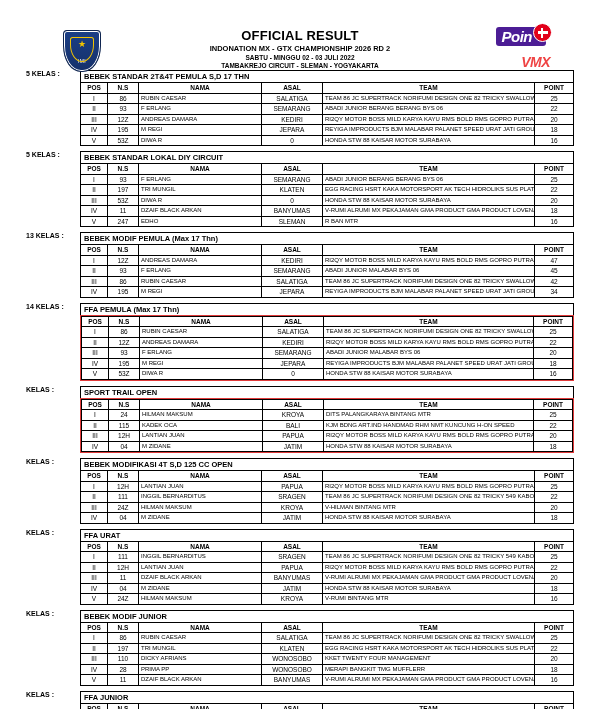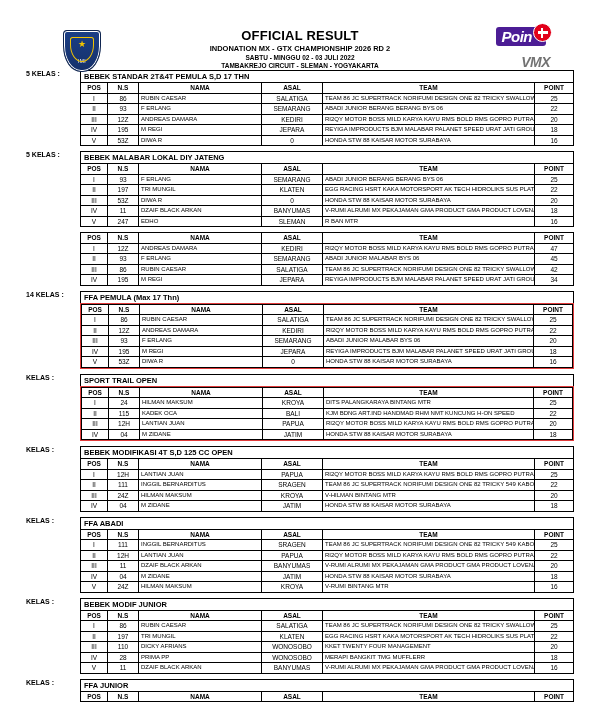--- a/index.html
+++ b/index.html
@@ -63,7 +63,7 @@
     position:absolute;right:50px;top:54px;
     color:#e2001a;font-style:italic;font-weight:bold;font-size:14px;letter-spacing:-.5px;
   }
-  .logo-vmx .x{color:#737373;}
+  .logo-vmx .x{color:#ef4444;}
 
   
   .block{margin:0 26px 5px 26px;}

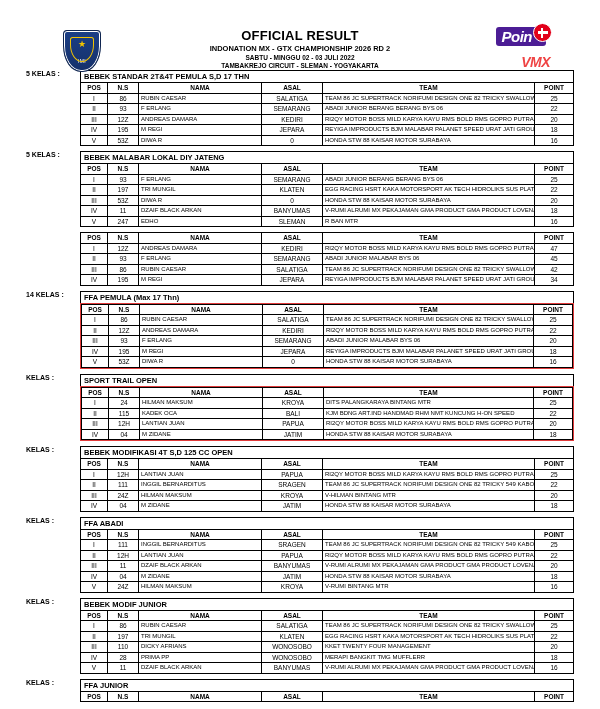--- a/index.html
+++ b/index.html
@@ -188,7 +188,7 @@
       <div class="block">
         <div class="klass-row">
           <div class="klass-label">5 KELAS :</div>
-          <div class="klass-title">BEBEK MALABAR LOKAL DIY JATENG</div>
+          <div class="klass-title">BEBEK STANDAR LOKAL DIY CIRCUIT</div>
         </div>
         <div style="margin-left: 54px;">
           <table class="res">

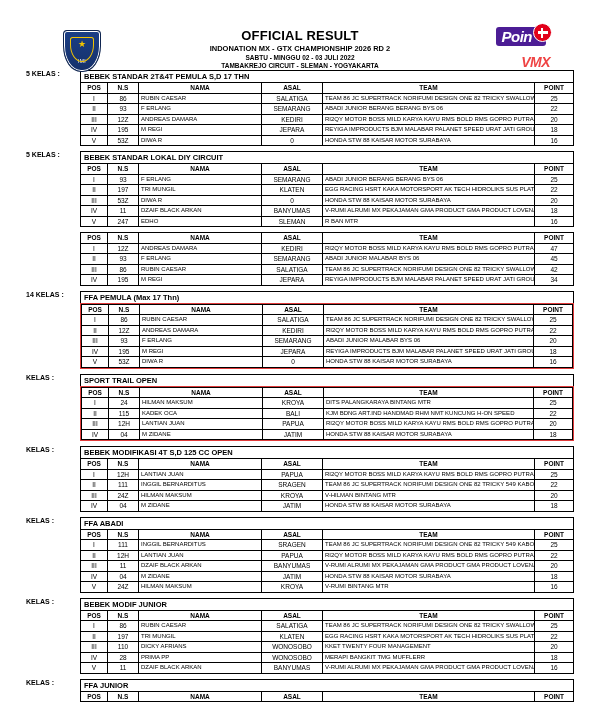--- a/index.html
+++ b/index.html
@@ -248,6 +248,10 @@
         </div>
       </div>
       <div class="block">
+        <div class="klass-row">
+          <div class="klass-label">13 KELAS :</div>
+          <div class="klass-title">BEBEK MODIF PEMULA (Max 17 Thn)</div>
+        </div>
         <div style="margin-left: 54px;">
           <table class="res">
             <thead>

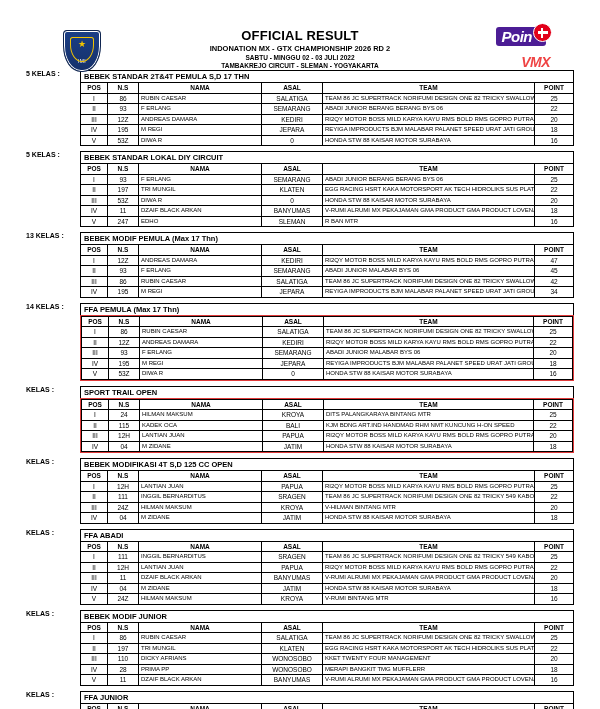--- a/index.html
+++ b/index.html
@@ -474,7 +474,7 @@
       <div class="block">
         <div class="klass-row">
           <div class="klass-label">KELAS :</div>
-          <div class="klass-title">FFA ABADI</div>
+          <div class="klass-title">FFA URAT</div>
         </div>
         <div style="margin-left: 54px;">
           <table class="res">

